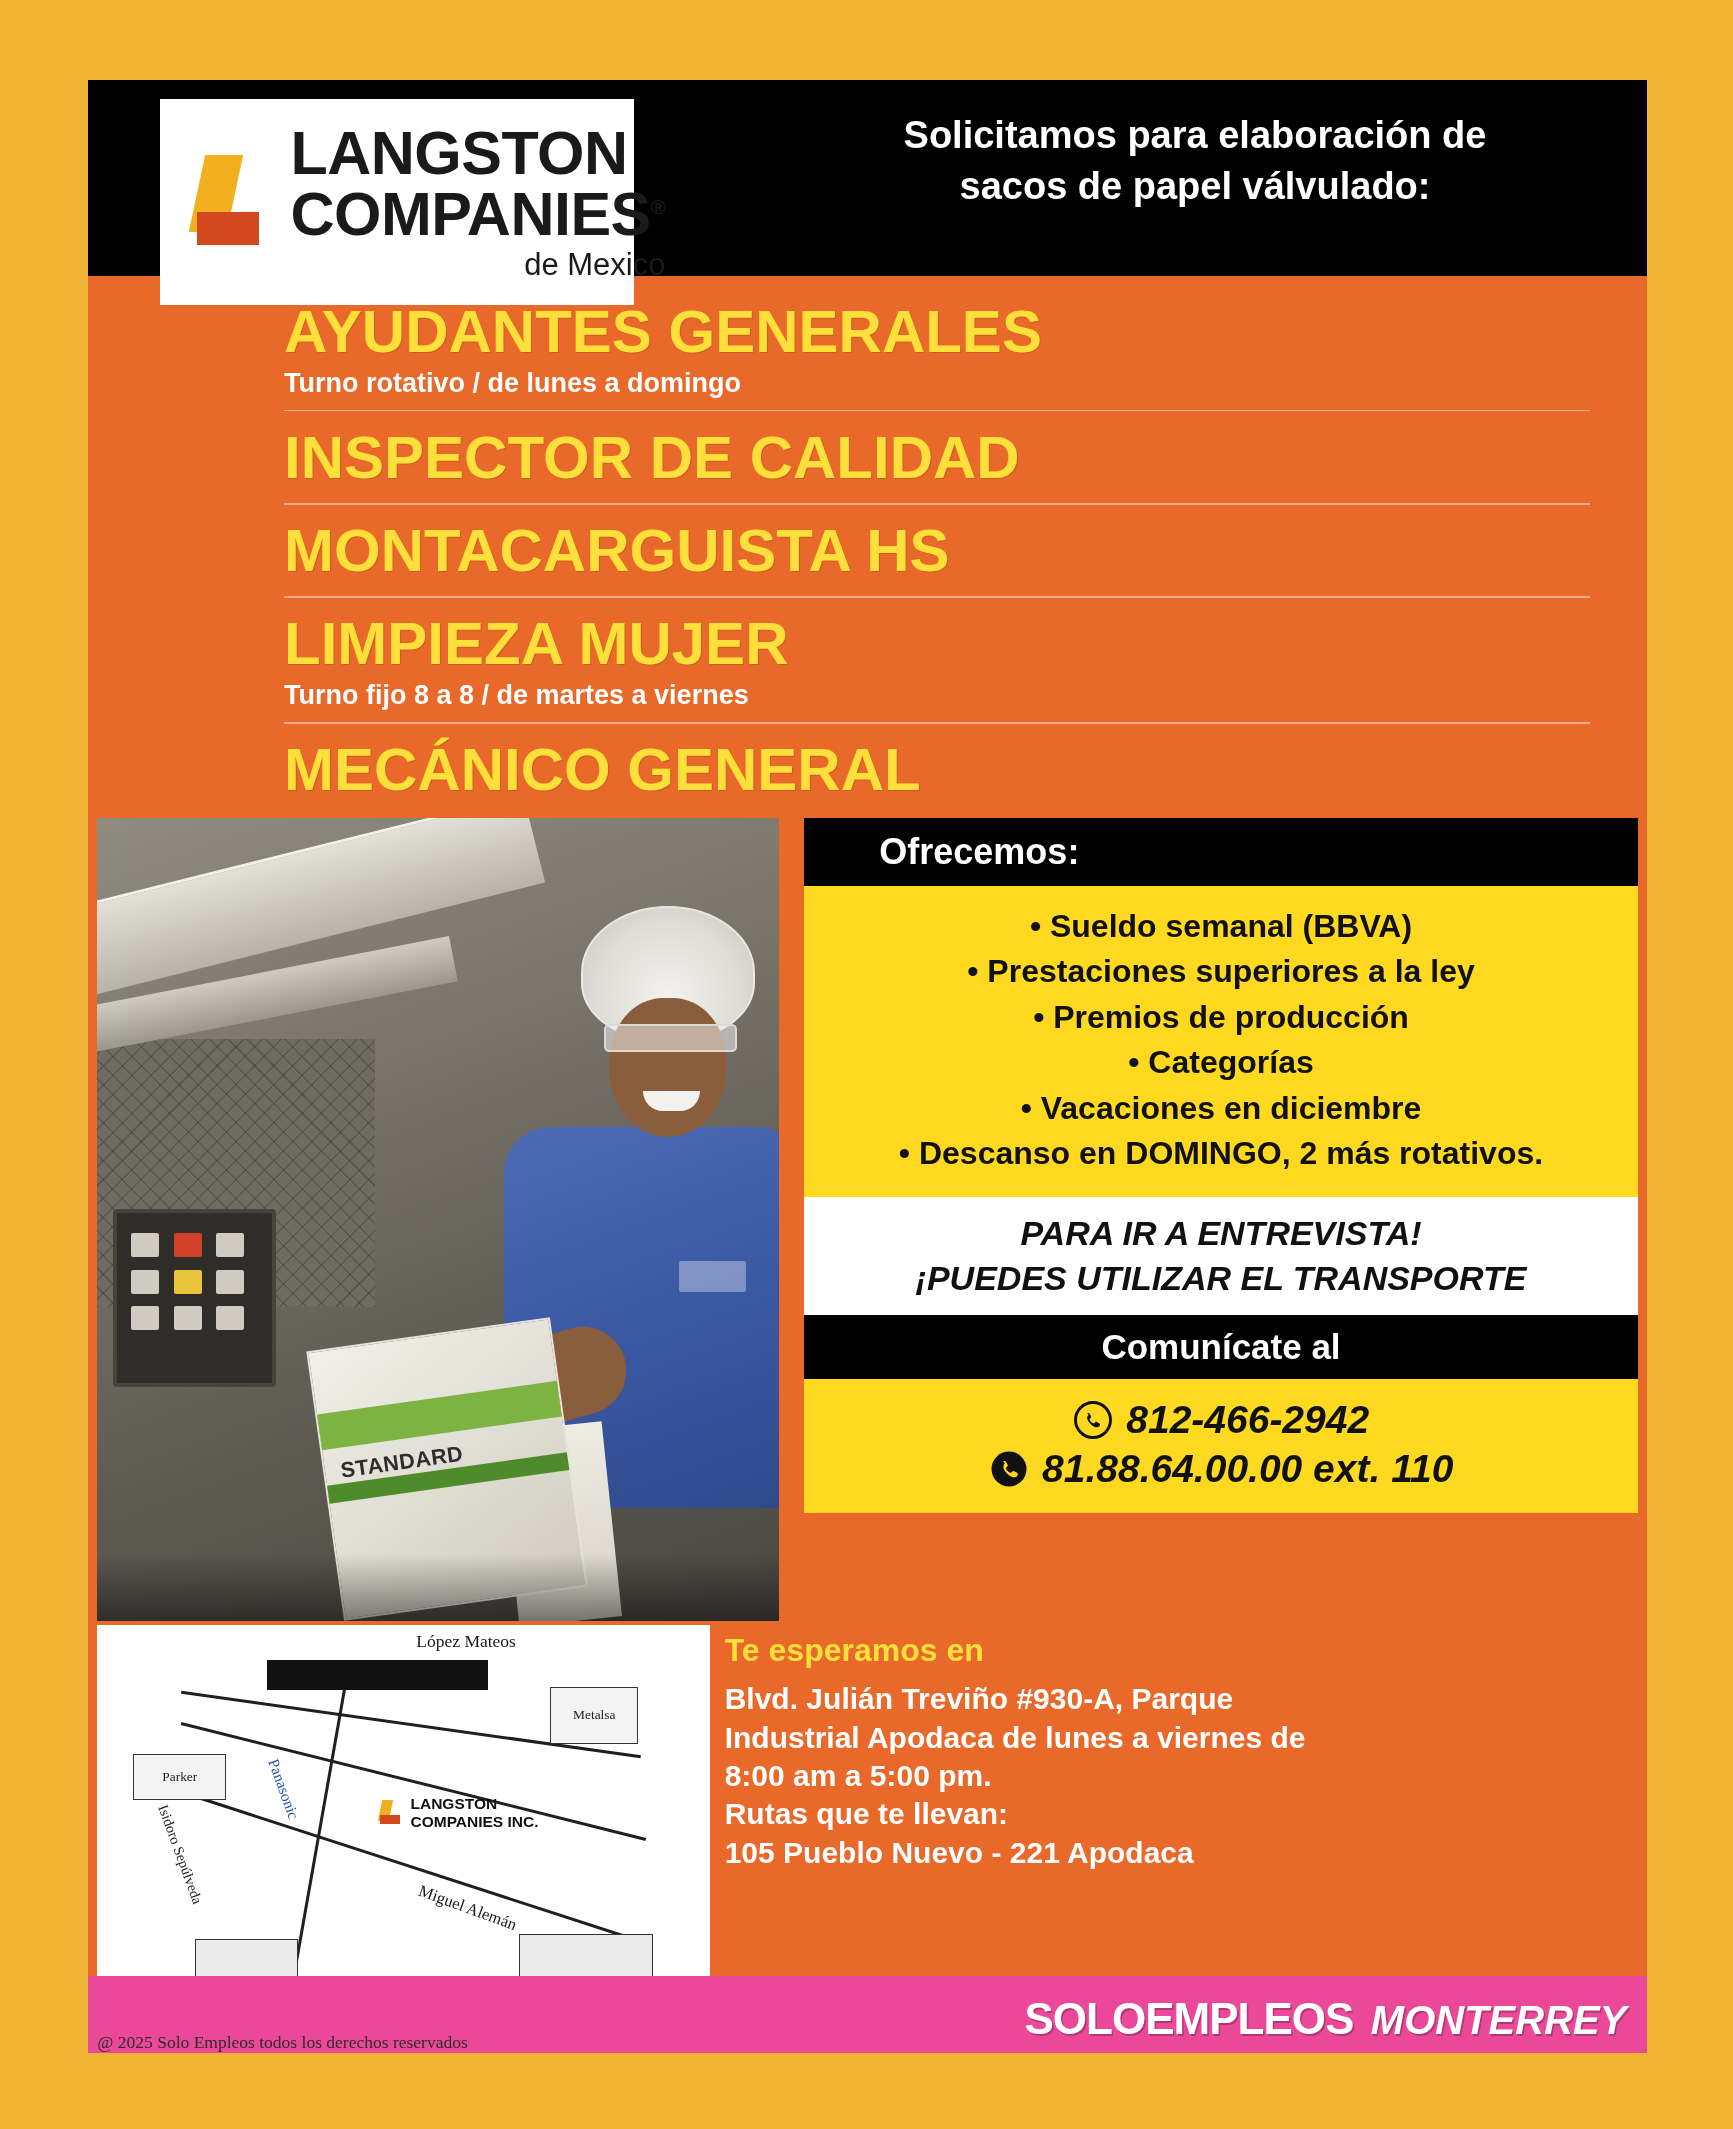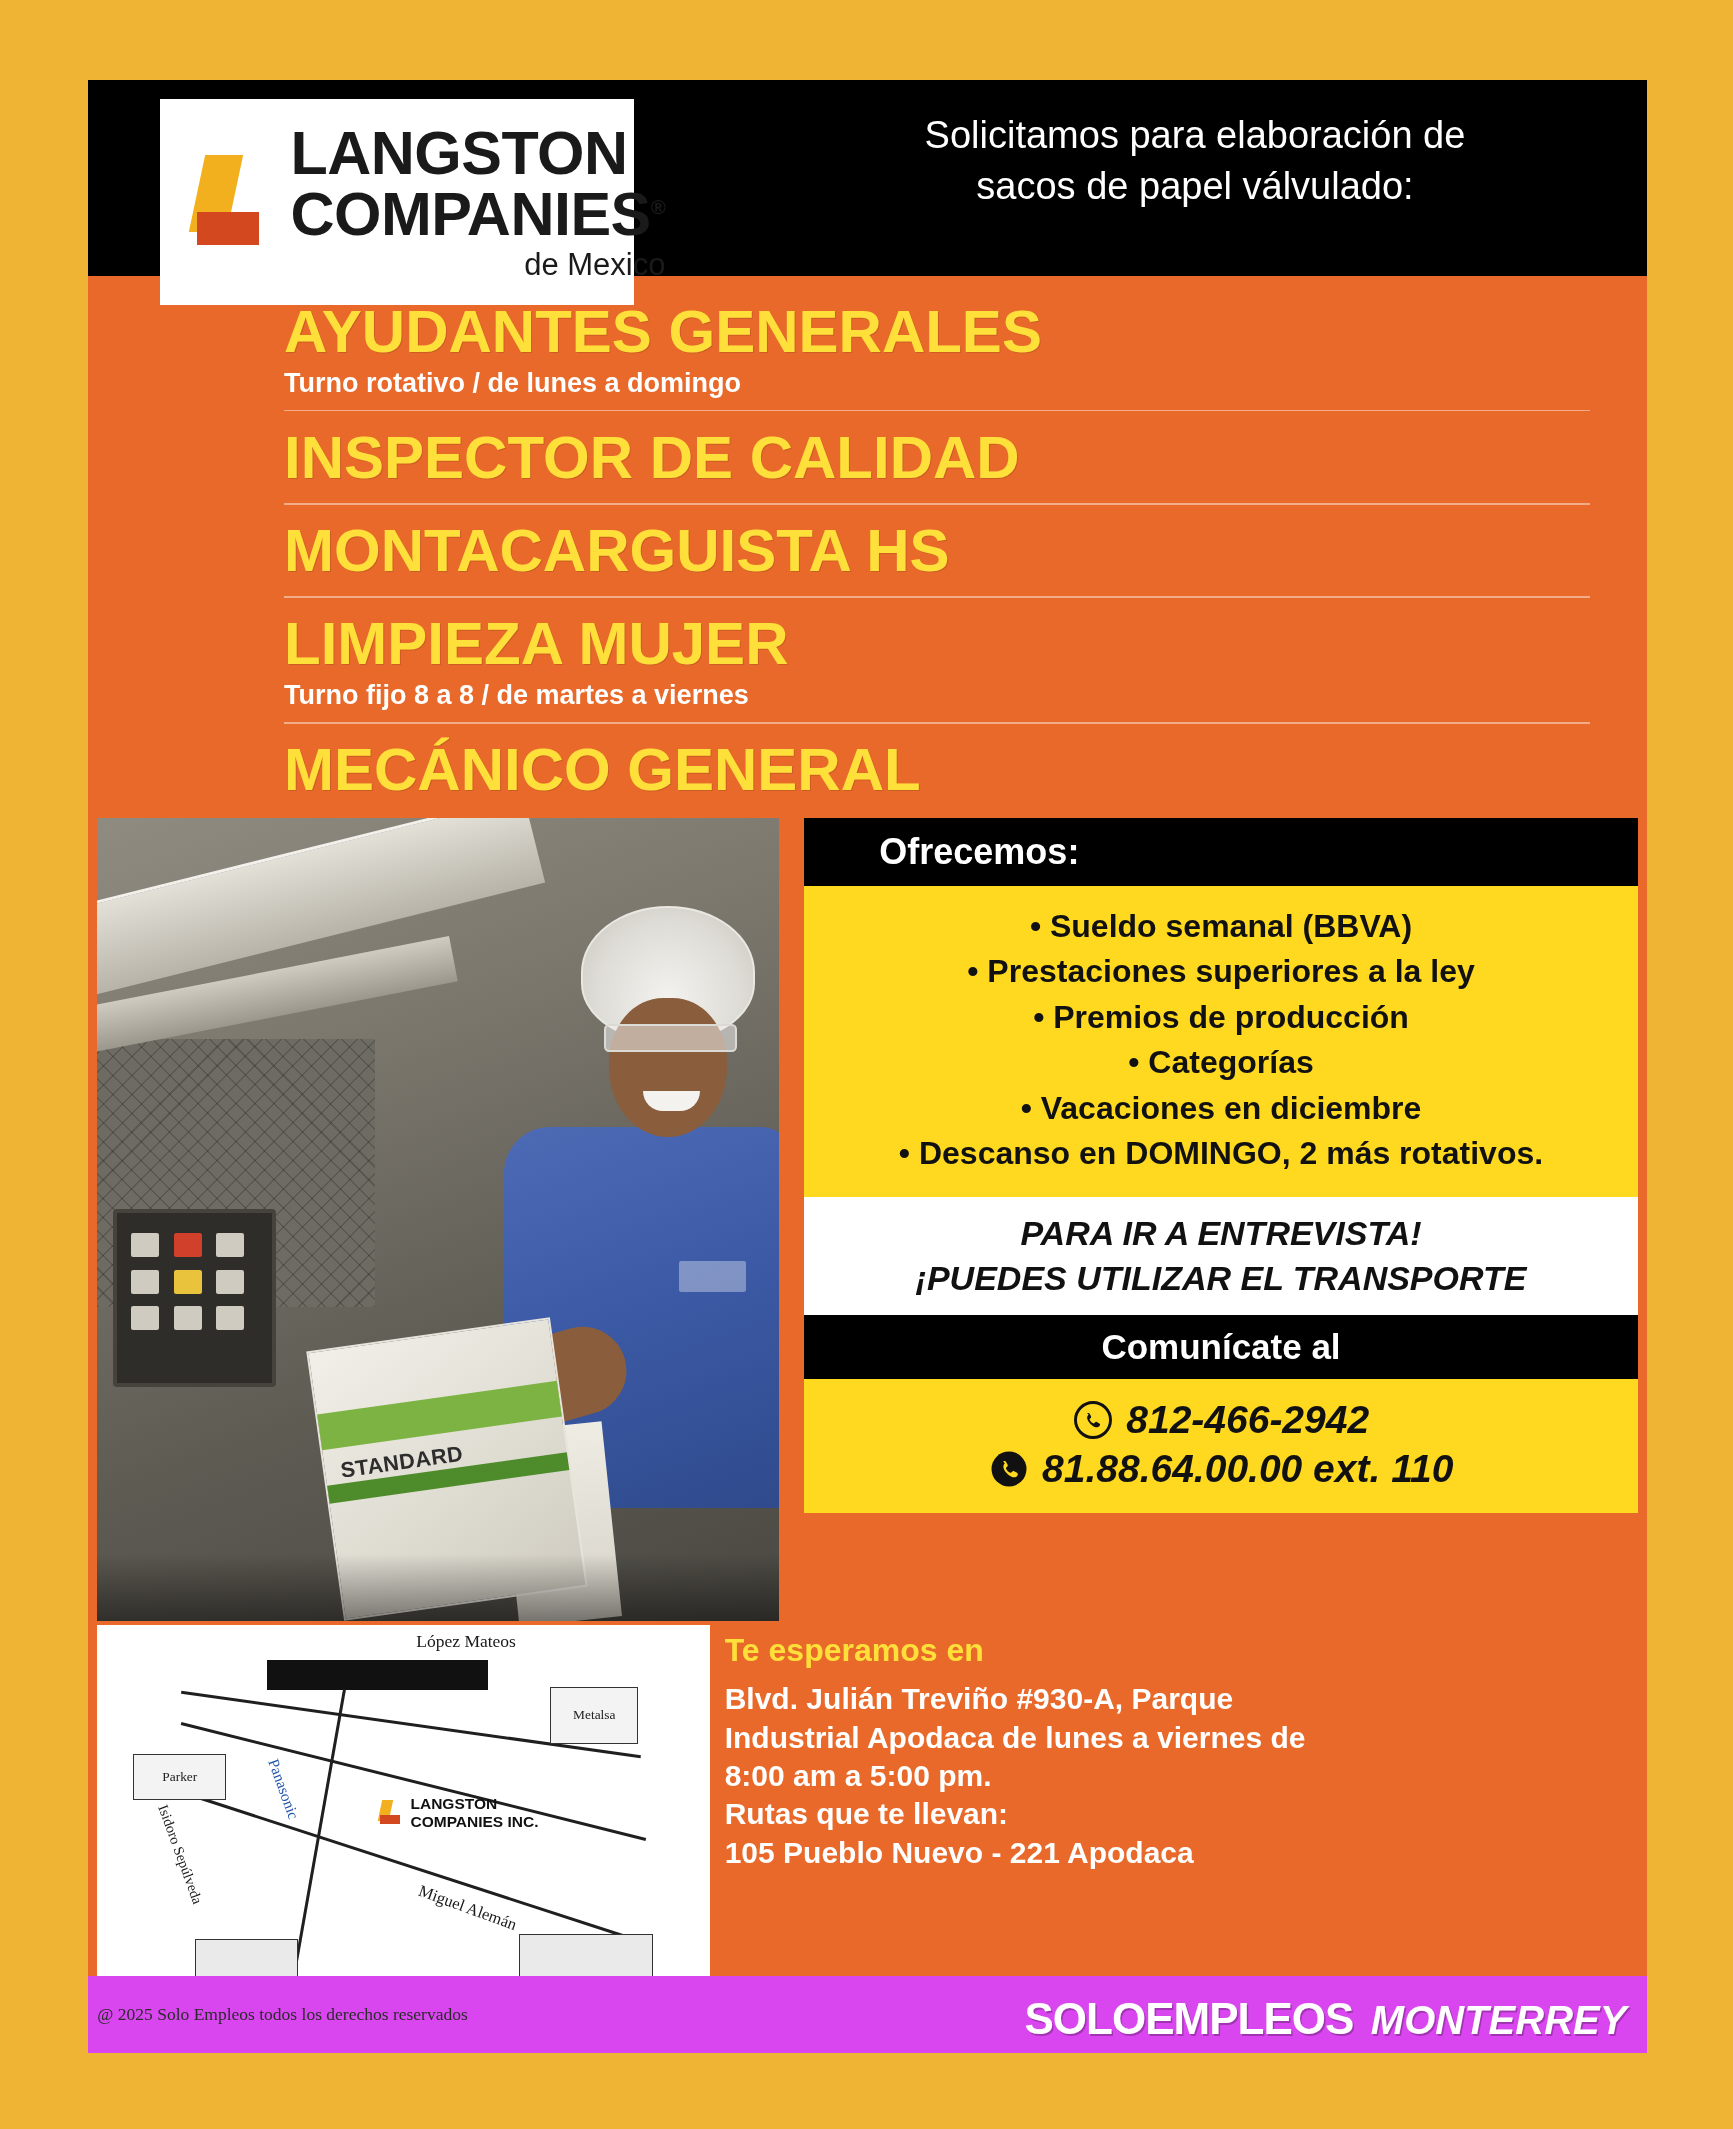--- a/index.html
+++ b/index.html
@@ -99,7 +99,7 @@
     text-align: center;
     color: #ffffff;
     font-size: 38px;
-    font-weight: normal;
+    font-weight: bold;
     line-height: 1.35;
   }
 

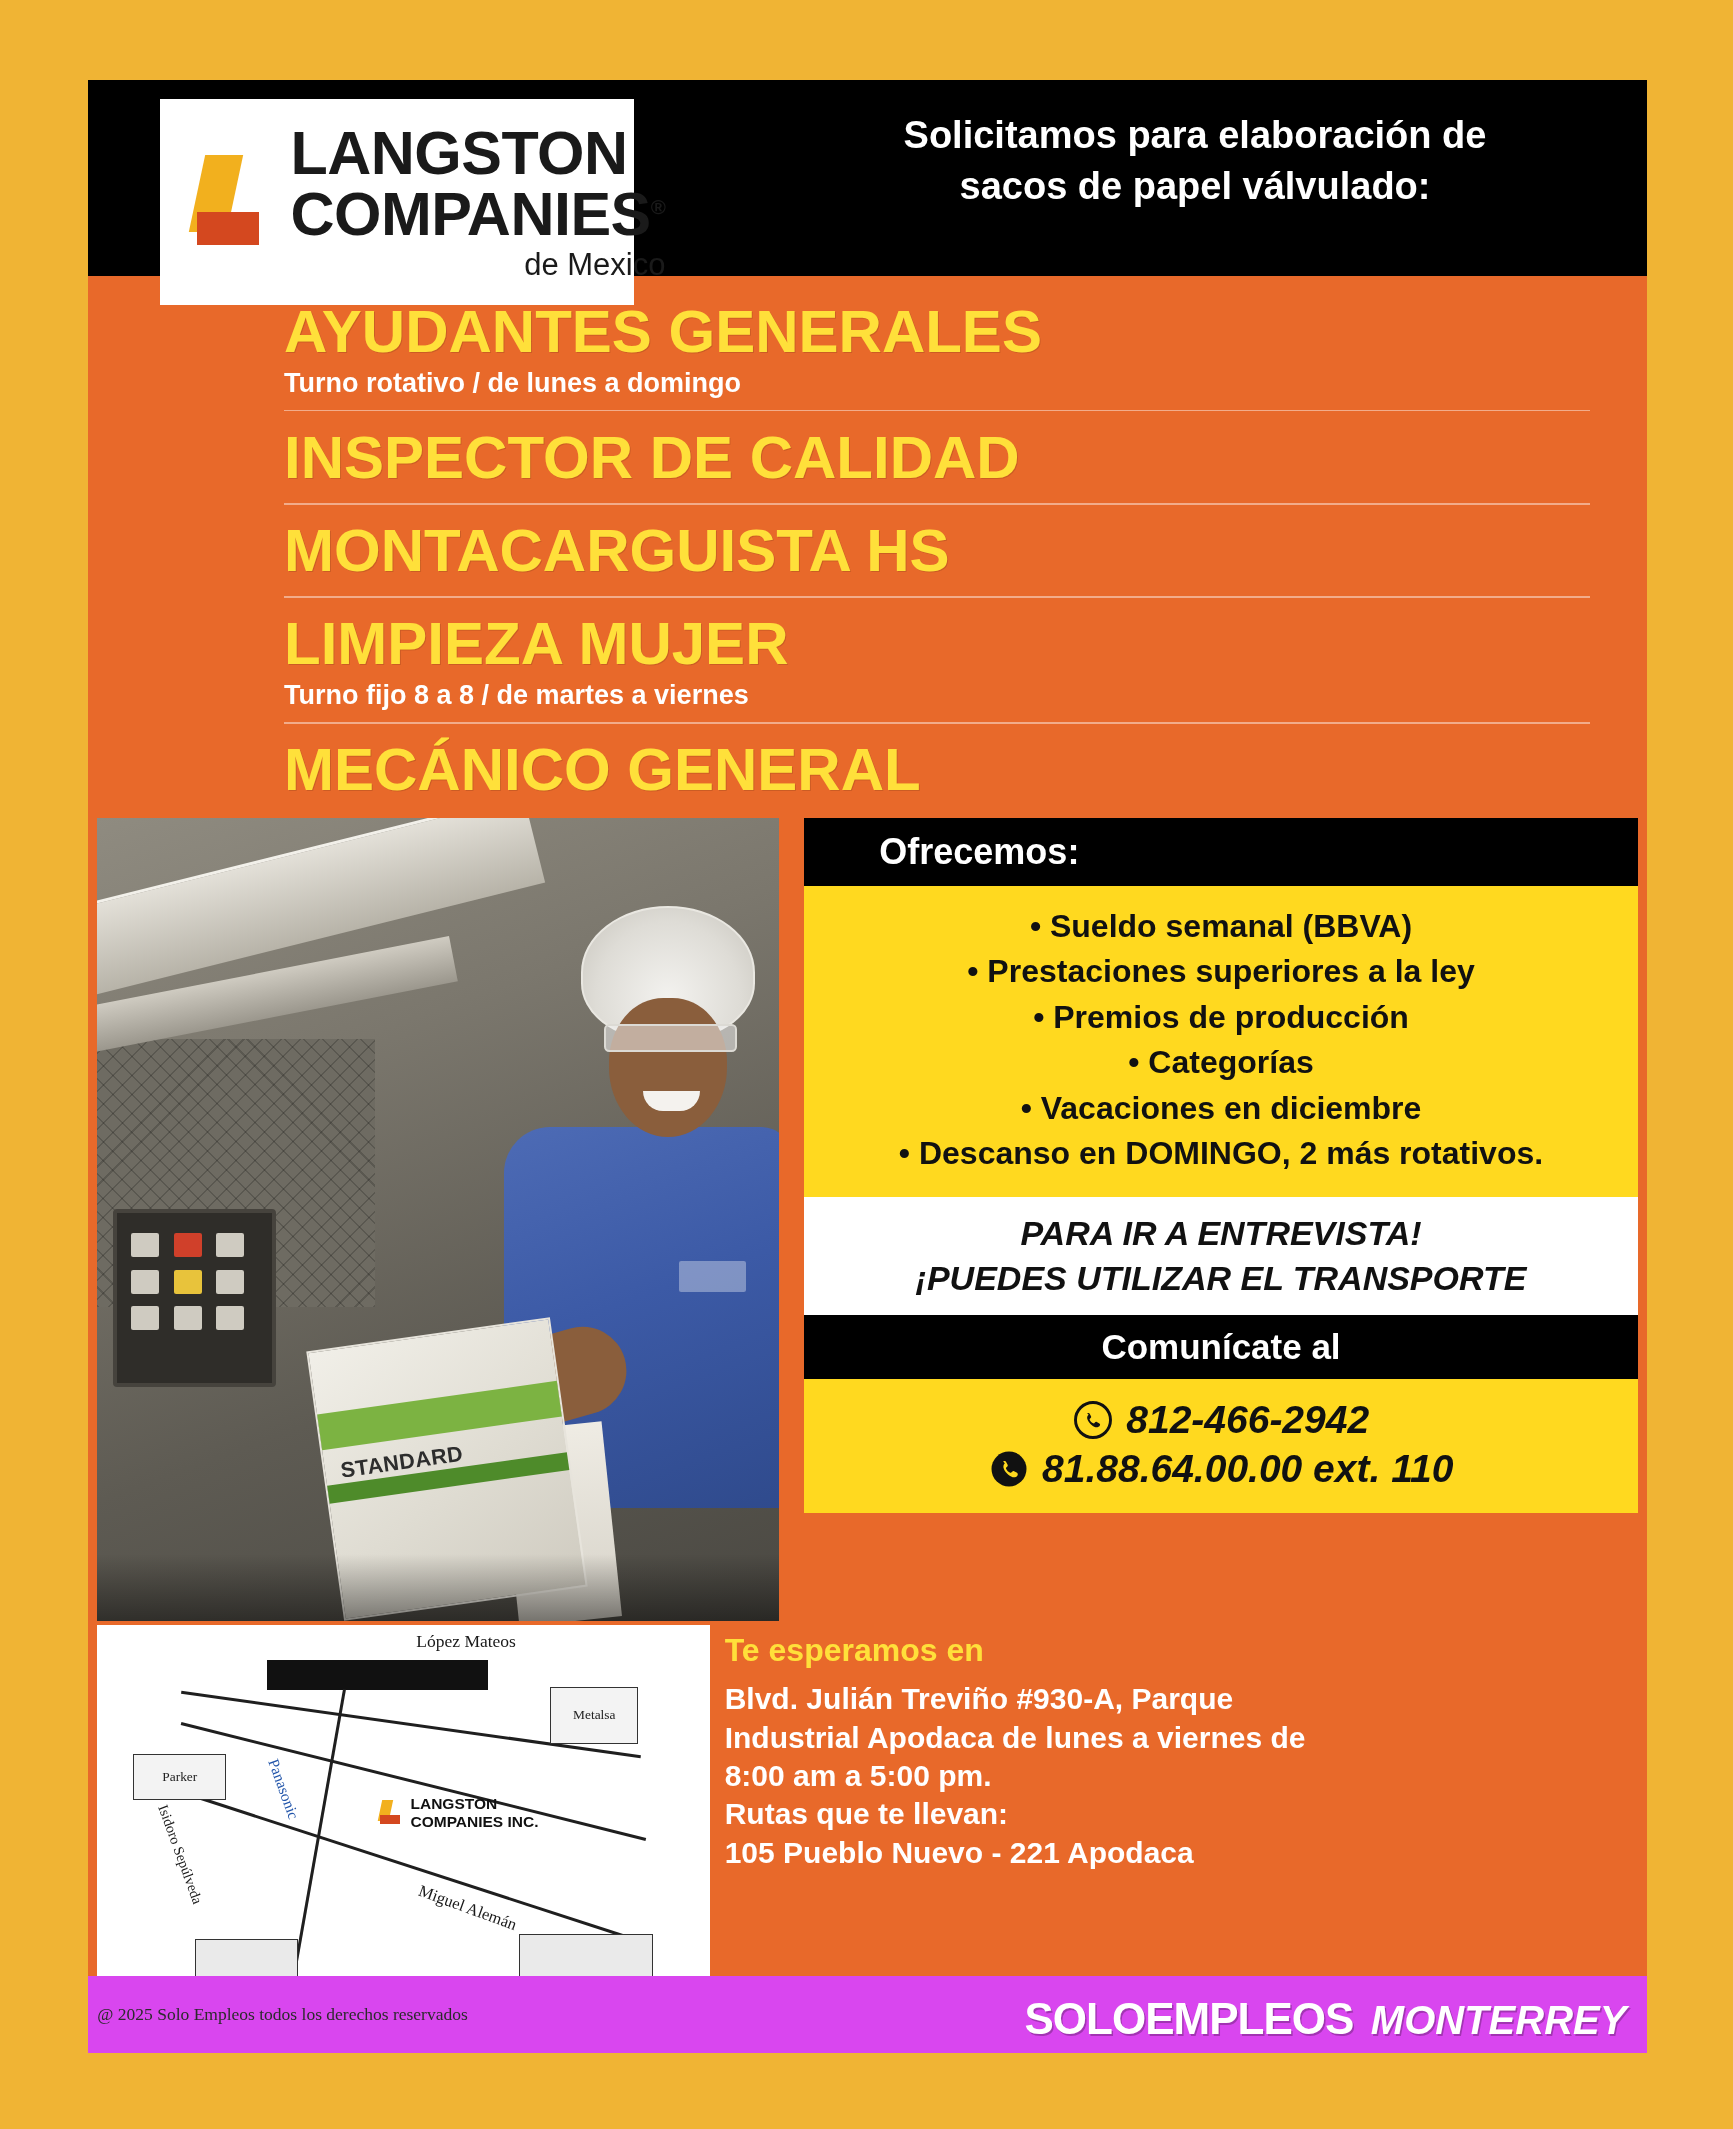--- a/index.html
+++ b/index.html
@@ -398,9 +398,9 @@
     left: 0; bottom: 0;
     width: 100%;
     height: 77px;
-    background: #d946ef;
-    display: flex;
-    align-items: center;
+    background: #ec4899;
+    display: flex;
+    align-items: flex-end;
   }
   .copyright {
     font-size: 17.5px;

